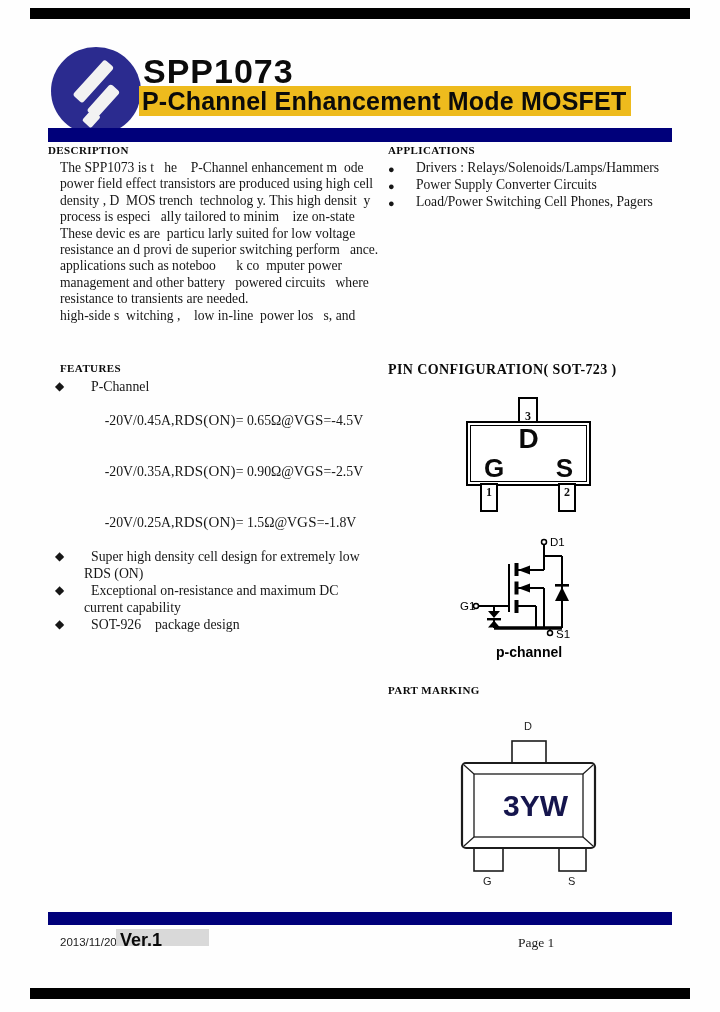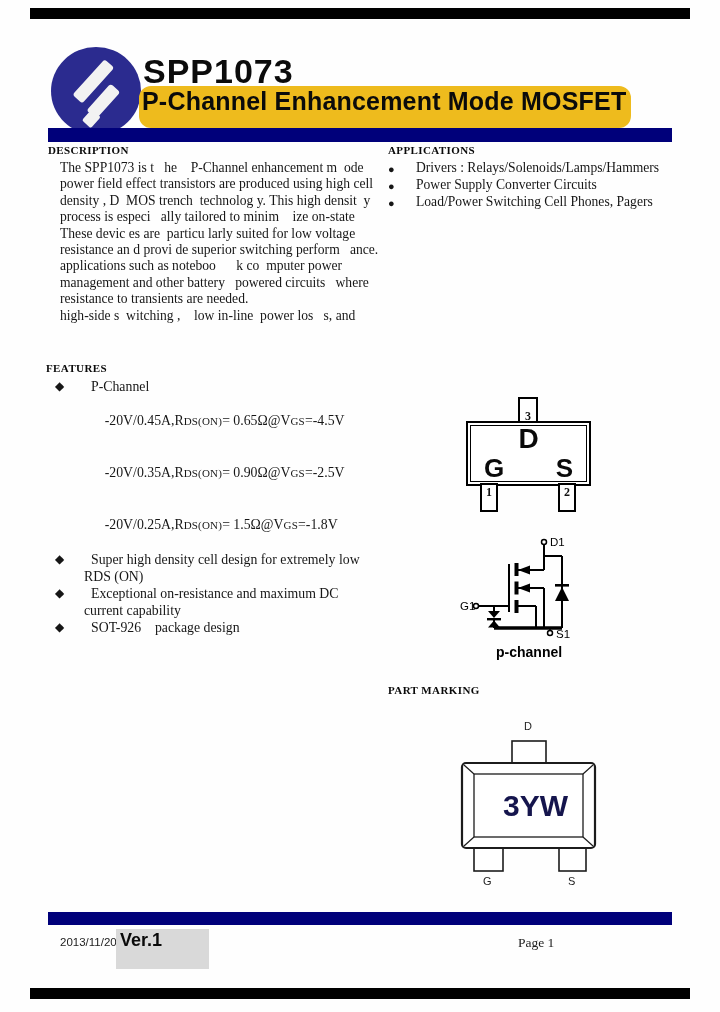--- a/index.html
+++ b/index.html
@@ -12,7 +12,7 @@
          font-weight:bold;font-size:34px;letter-spacing:1px;color:#0b0b0b;}
   .subtitle-wrap{position:absolute;left:139px;top:86px;}
   .subtitle{display:inline-block;background:#eebb1d;font-family:"Liberation Sans",sans-serif;
-            font-weight:bold;font-size:25px;letter-spacing:0.2px;padding:1px 5px 12px 3px;color:#0b0b0b;border-radius:12px;}
+            font-weight:bold;font-size:25px;letter-spacing:0.2px;padding:1px 5px 0 3px;color:#0b0b0b;}
   .sec-head{position:absolute;font-weight:bold;font-size:11px;letter-spacing:0.4px;color:#0a0a0a;}
   .desc-line{white-space:pre;font-size:13.6px;line-height:16.4px;color:#161616;}
   .desc-block{position:absolute;left:48px;top:160px;width:345px;margin-left:12px;}

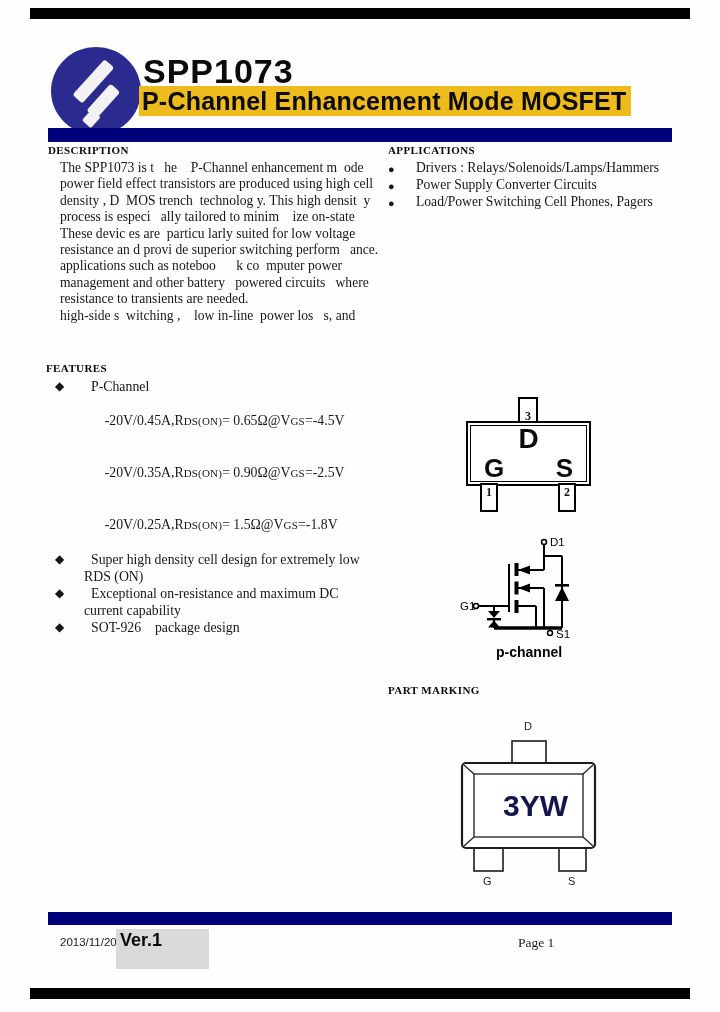--- a/index.html
+++ b/index.html
@@ -90,7 +90,7 @@
     </div>
   </div>
 
-  <div class="sec-head" style="left:46px;top:362px;text-align:center;">FEATURES</div>
+  <div class="sec-head" style="left:60px;top:362px;text-align:center;">FEATURES</div>
   <div class="feat-block">
     <div class="feat-row">
       <span class="feat-bullet">◆</span>

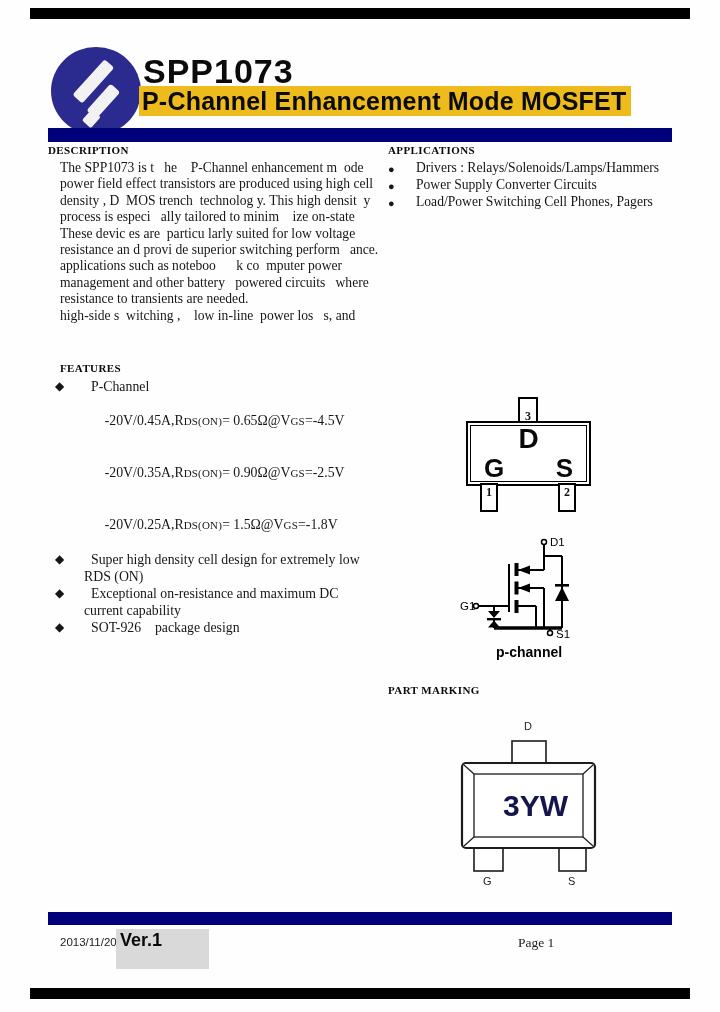--- a/index.html
+++ b/index.html
@@ -121,6 +121,7 @@
     </div>
   </div>
 
+  <div class="sec-head" style="left:388px;top:362px;font-size:14px;">PIN CONFIGURATION( SOT-723 )</div>
 
   <div class="pc-pin" style="left:518px;top:397px;width:16px;height:25px;">
     <span style="position:absolute;left:0;right:0;bottom:0;">3</span>

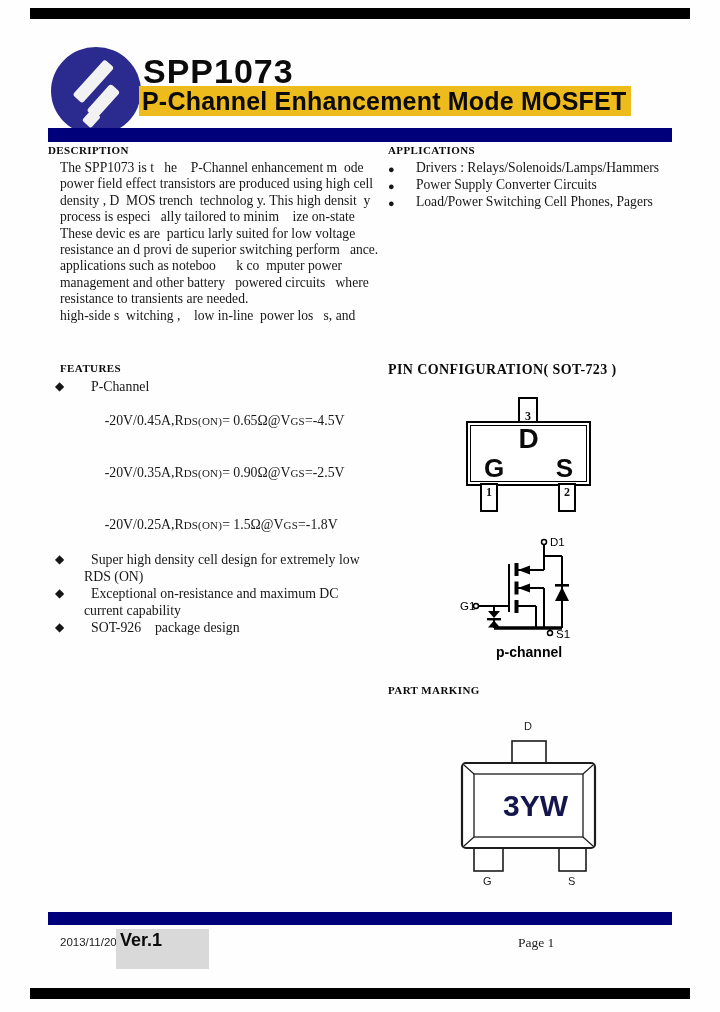--- a/index.html
+++ b/index.html
@@ -23,7 +23,7 @@
   .feat-row{display:flex;}
   .feat-bullet{width:36px;padding-left:7px;font-size:12px;}
   .feat-indent{padding-left:36px;white-space:pre;}
-  .sub{font-size:11px;letter-spacing:0.2px;text-align:center;}
+  .sub{font-size:15px;letter-spacing:0.2px;text-align:center;}
   
   .pc-pin{position:absolute;border:2px solid #000;background:#fff;
           font-weight:bold;font-size:12px;text-align:center;font-family:"Liberation Serif",serif;}

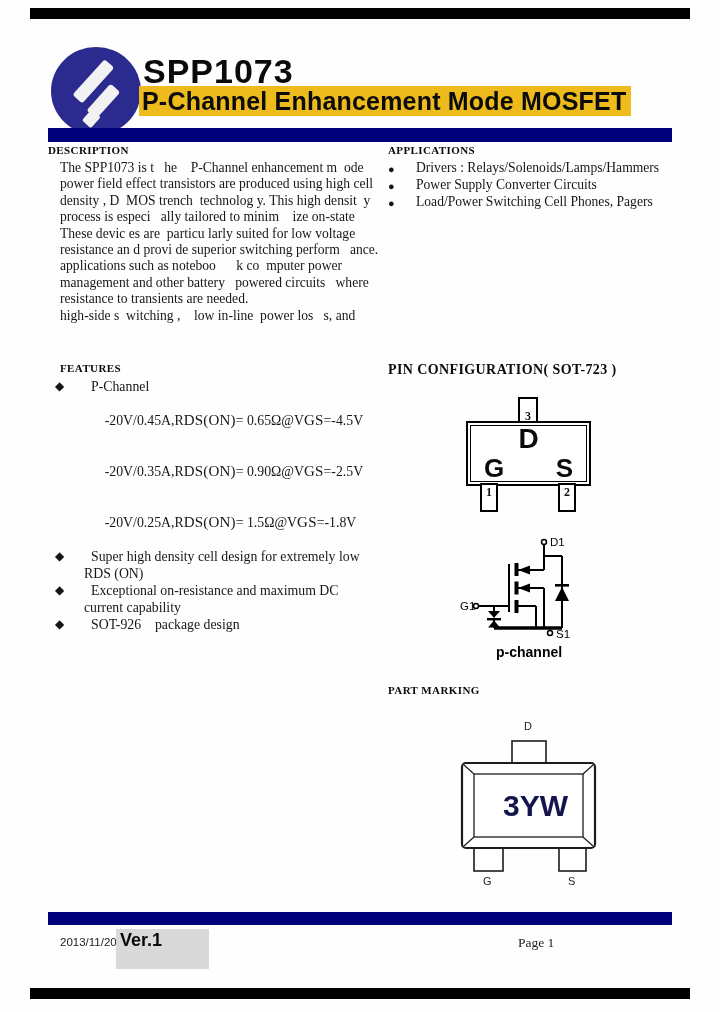--- a/index.html
+++ b/index.html
@@ -31,7 +31,7 @@
   .pc-body-inner{position:absolute;inset:2px;border:1px solid #000;}
   .pc-letter{position:absolute;font-family:"Liberation Sans",sans-serif;font-weight:bold;color:#0a0a0a;}
   
-  .ver-box{position:absolute;left:116px;top:929px;width:93px;height:40px;background:#d9d9d9;}
+  .ver-box{position:absolute;left:116px;top:929px;width:93px;height:17px;background:#d9d9d9;}
   .ver-text{font-family:"Liberation Sans",sans-serif;font-weight:bold;font-size:18px;
             padding:1px 0 0 4px;color:#0a0a0a;}
   .date-text{position:absolute;left:60px;top:936px;font-family:"Liberation Sans",sans-serif;font-size:11.5px;color:#222;}

